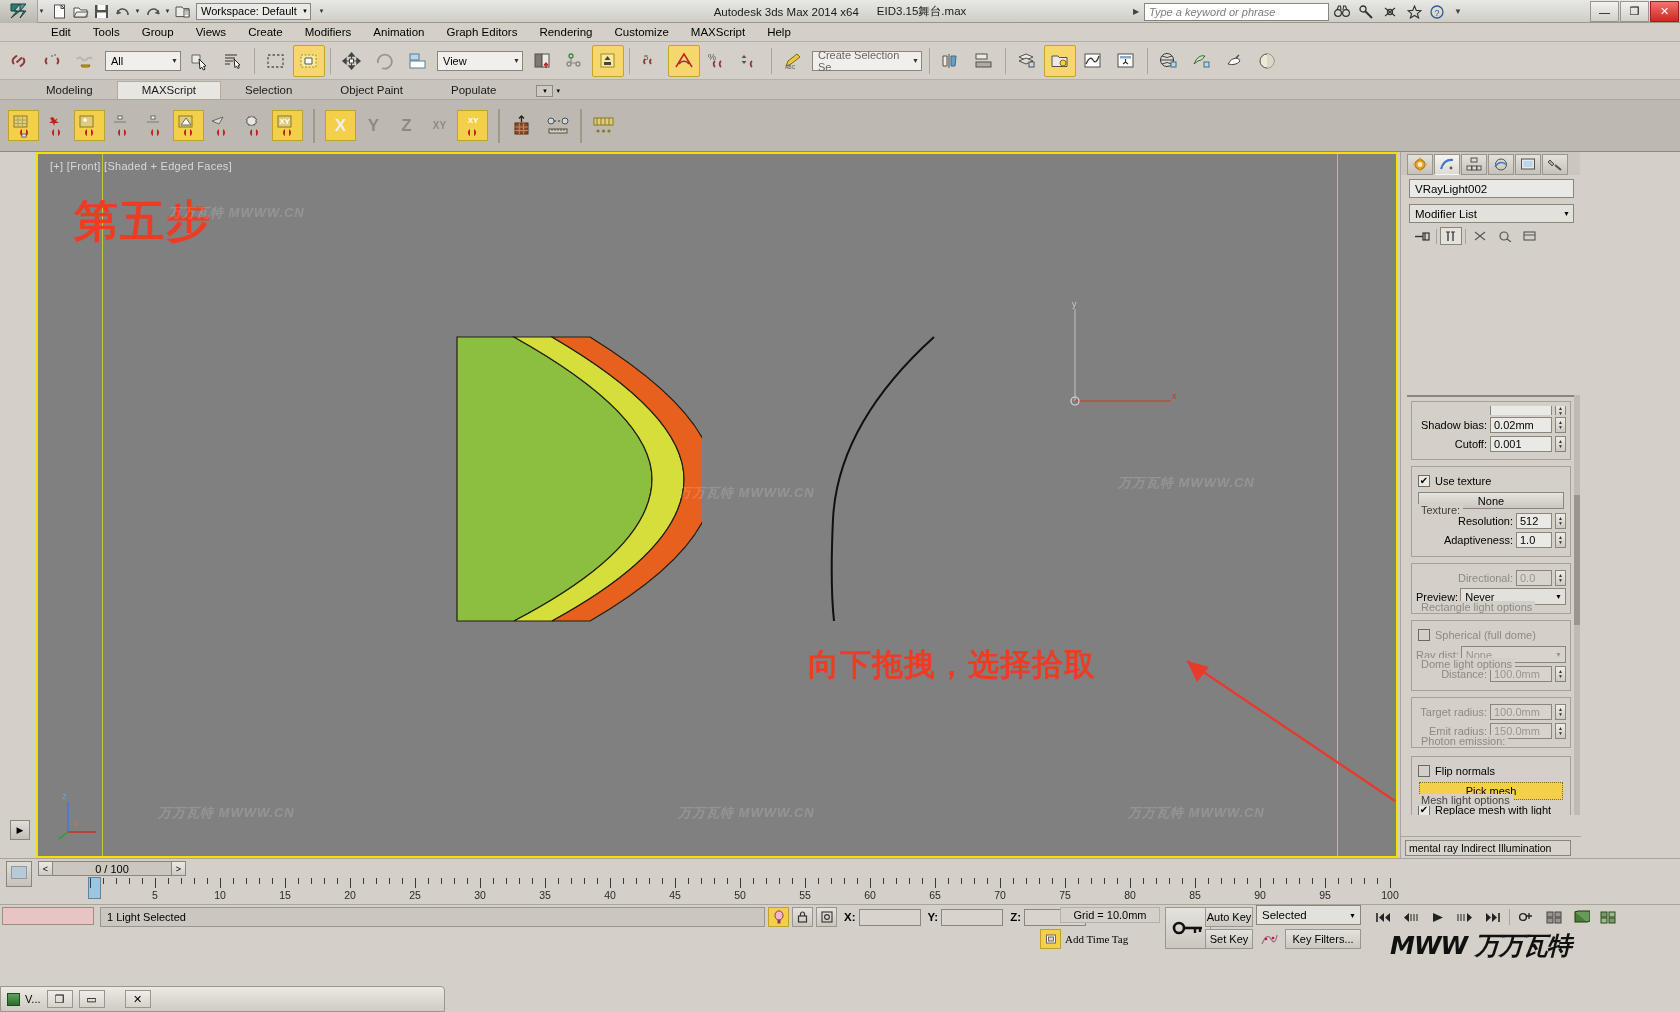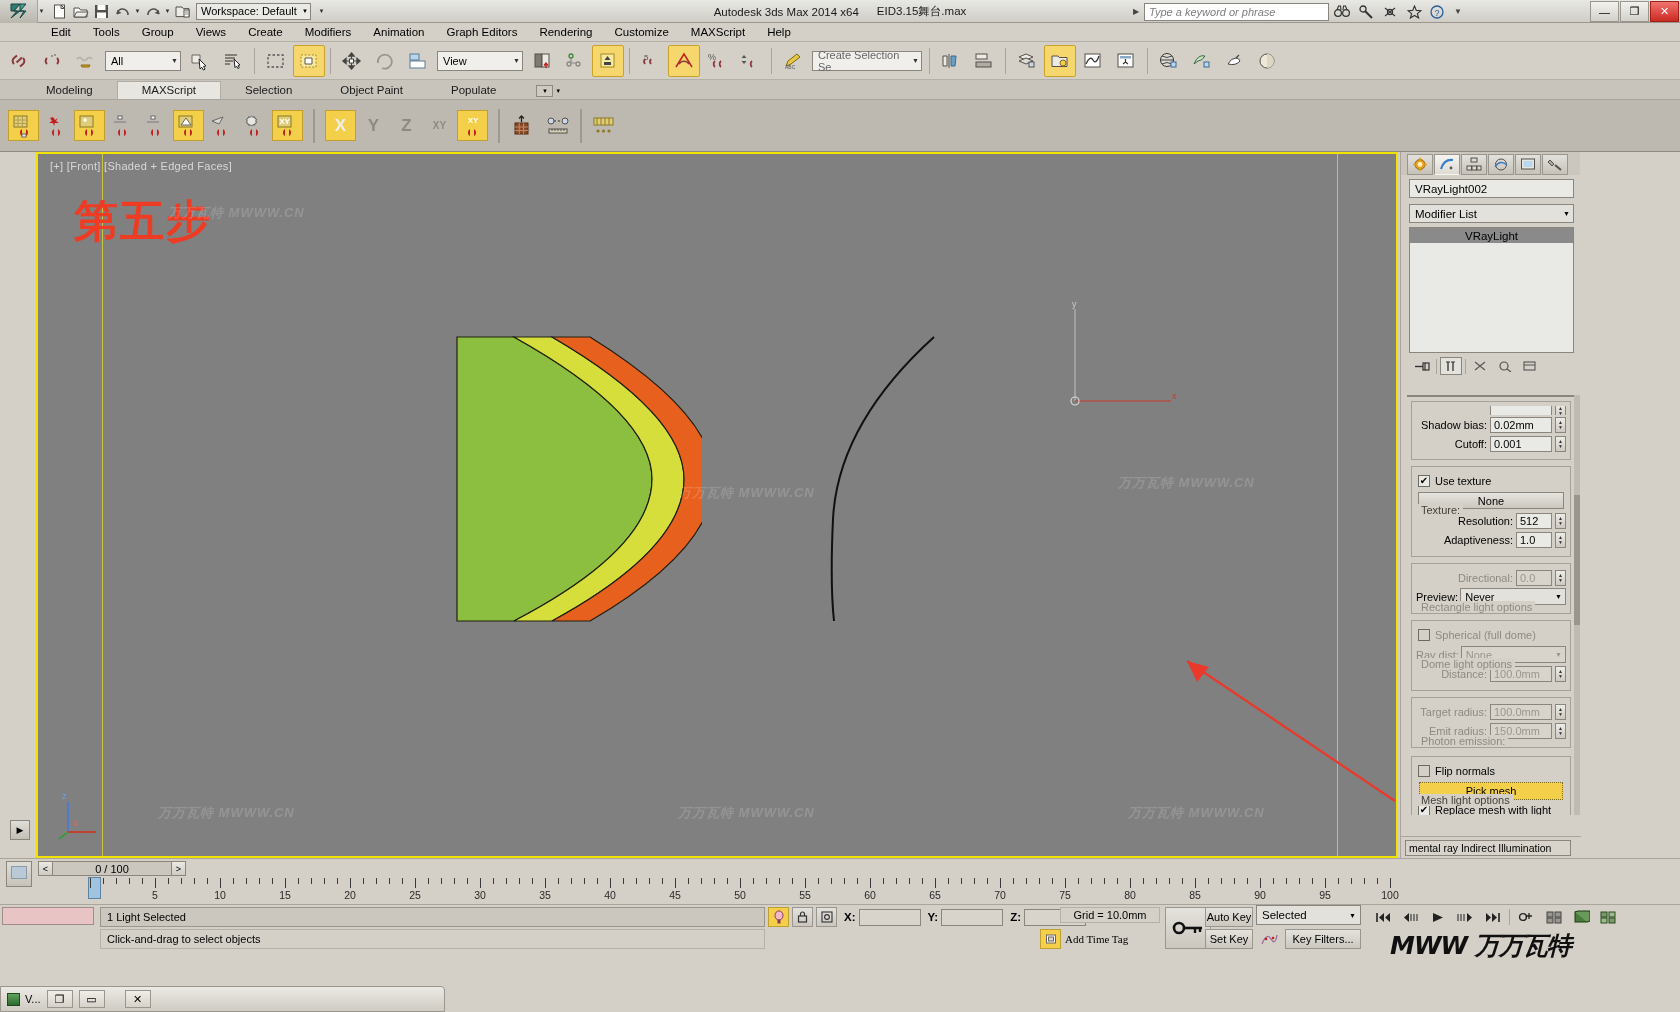--- a/index.html
+++ b/index.html
@@ -855,9 +855,6 @@
       <span class="cv" style="font-size:7px">▼</span>
     </div>
 
-    <div class="modstack">
-      <div class="modrow">VRayLight</div>
-    </div>
 
     <div class="modtools">
       <div class="mtb">

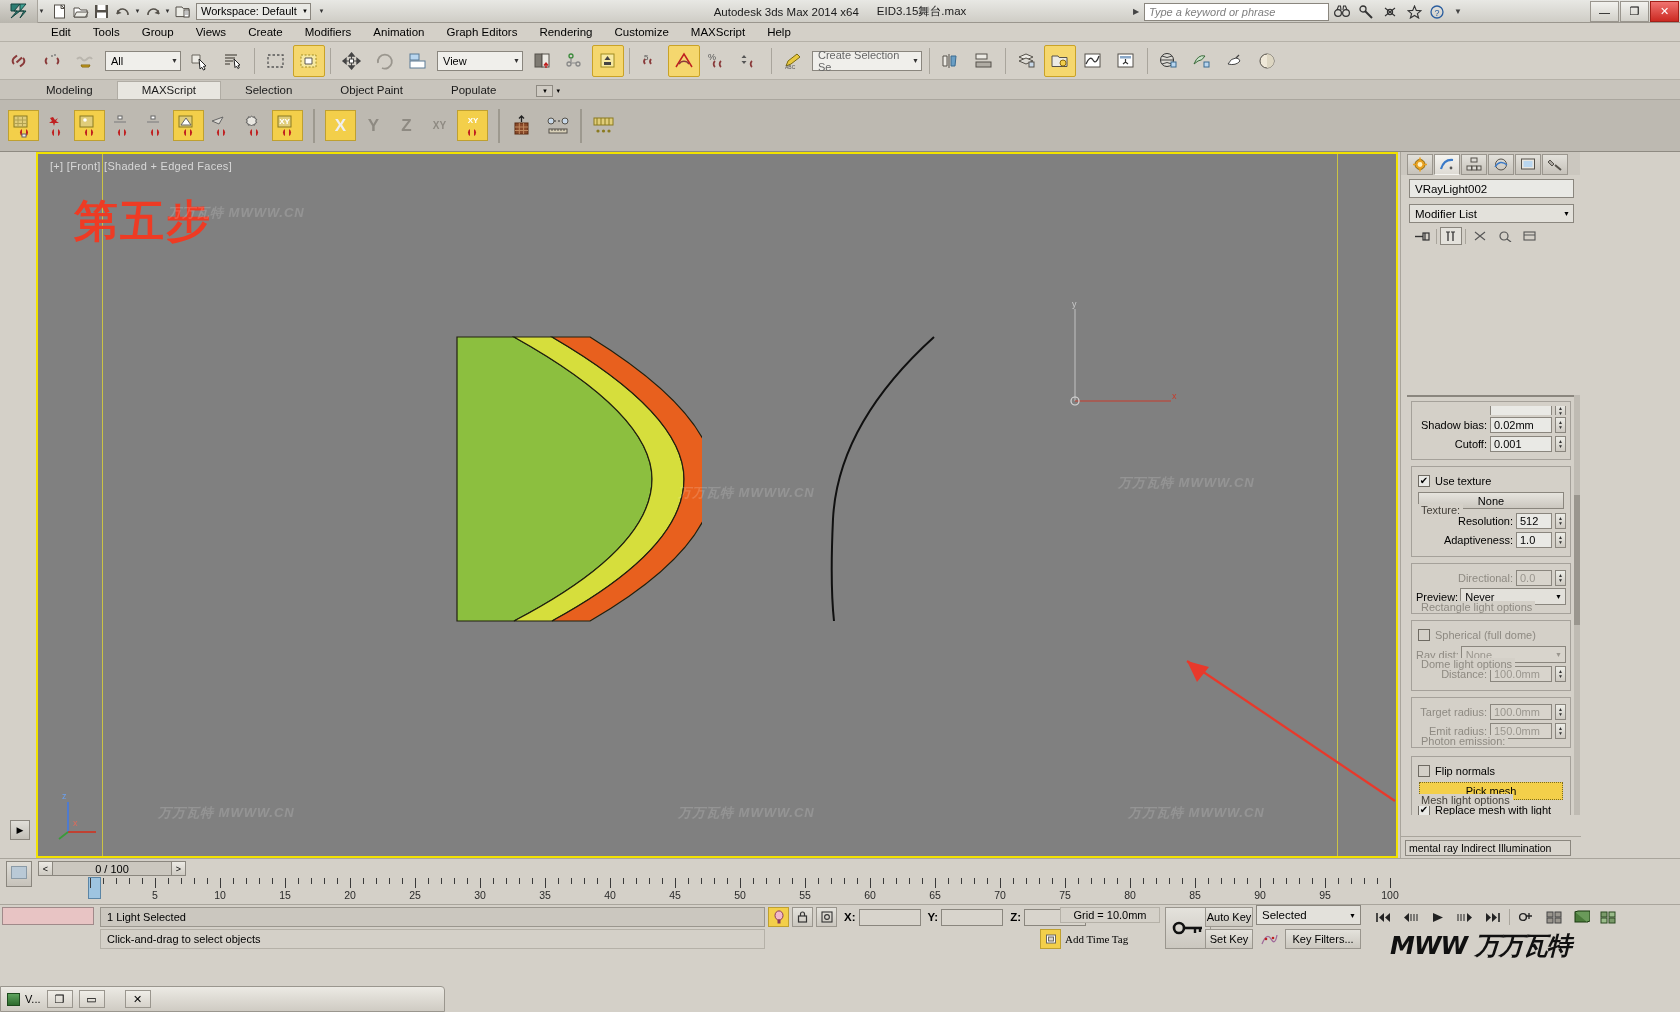--- a/index.html
+++ b/index.html
@@ -761,6 +761,7 @@
     <div class="vplabel">[+] [Front] [Shaded + Edged Faces]</div>
 
     <div class="anno-step">第五步</div>
+    <div class="anno-drag">向下拖拽，选择拾取</div>
 
     <svg style="position:absolute; left:414px; top:180px;" width="250" height="290">
       <path d="M5 3 L62 3 Q200 80 200 145 Q200 215 62 287 L5 287 Z" fill="#8cbf3f" stroke="#20200f" stroke-width="1.2"></path>

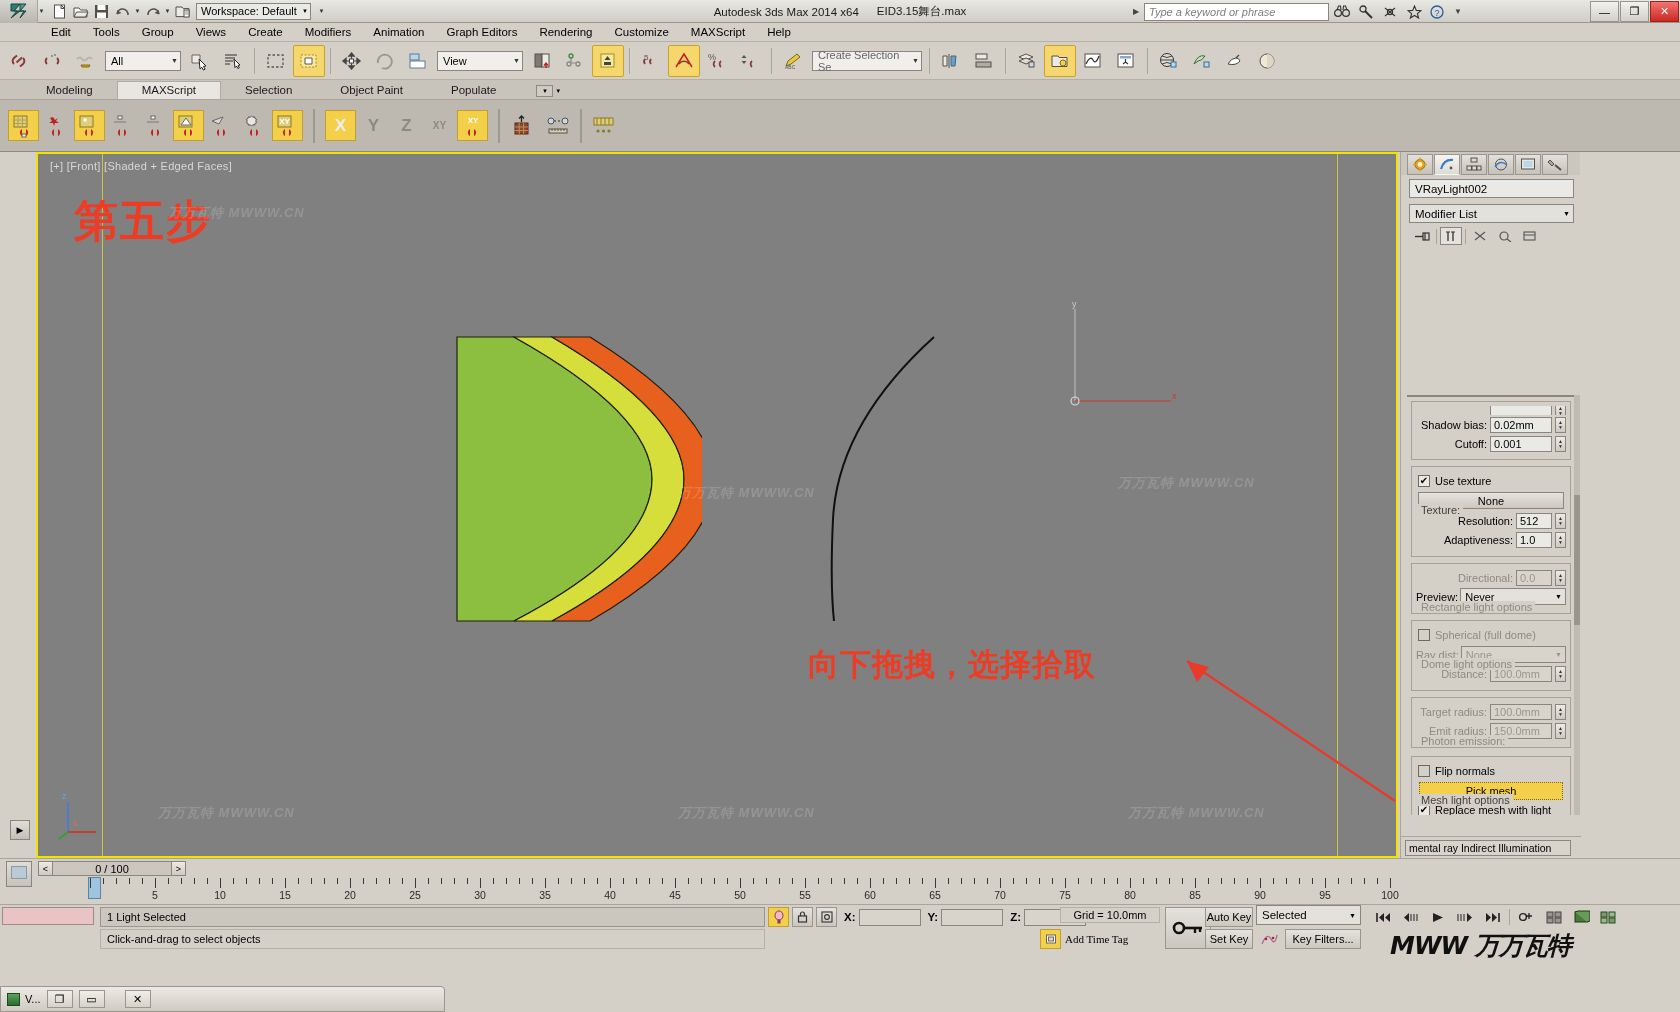--- a/index.html
+++ b/index.html
@@ -1147,7 +1147,6 @@
       <div class="mpad"></div>
     </div>
     <div class="promptbox">1 Light Selected</div>
-    <div class="promptbox2">Click-and-drag to select objects</div>
 
     <div class="coordbar">
       <div class="sbtn on">

